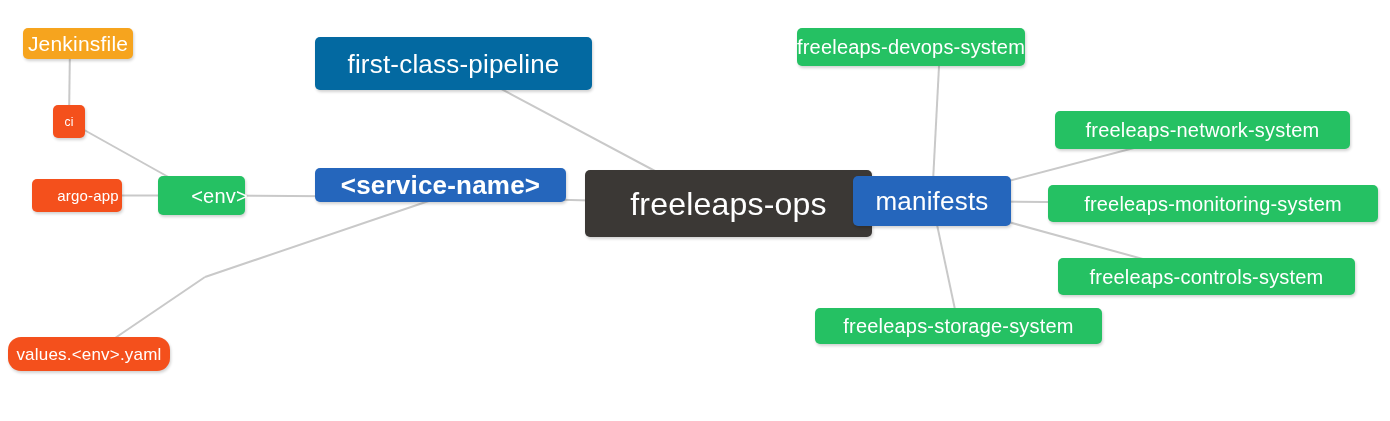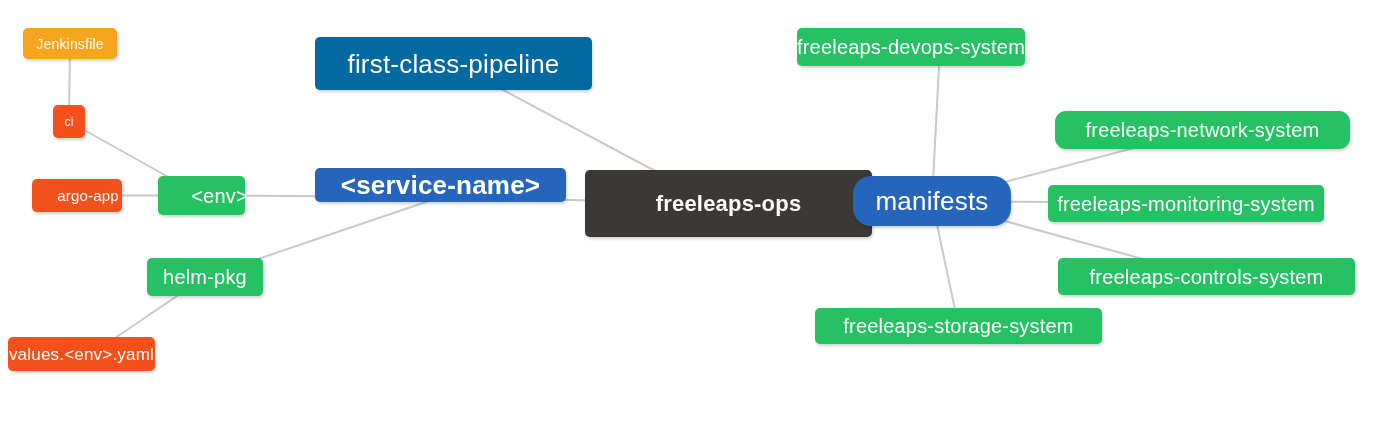--- a/index.html
+++ b/index.html
@@ -63,7 +63,7 @@
       <line x1="932" y1="201" x2="958.5" y2="326" stroke="#c9c9c9" stroke-width="2"></line>
     </svg>
   <div class="nodes-layer">
-      <div class="node" style="left: 23px; top: 28px; width: 94px; height: 31px; font-size: 14px; background: rgb(246, 164, 30); color: rgb(255, 255, 255);">Jenkinsfile</div>
+      <div class="node" style="left: 23px; top: 28px; width: 110px; height: 31px; font-size: 21px; background: rgb(246, 164, 30); color: rgb(255, 255, 255);">Jenkinsfile</div>
       <div class="node" style="left: 53px; top: 105px; width: 32px; height: 33px; font-size: 12px; background: rgb(244, 80, 28); color: rgb(255, 255, 255);">ci</div>
       <div class="node" style="left: 32px; top: 179px; width: 90px; height: 33px; font-size: 15px; background: rgb(244, 80, 28); color: rgb(255, 255, 255); padding-left: 22px;">argo-app</div>
       <div class="node" style="left: 158px; top: 176px; width: 87px; height: 39px; font-size: 20px; background: rgb(37, 193, 99); color: rgb(255, 255, 255); padding-left: 36px;">&lt;env&gt;</div>

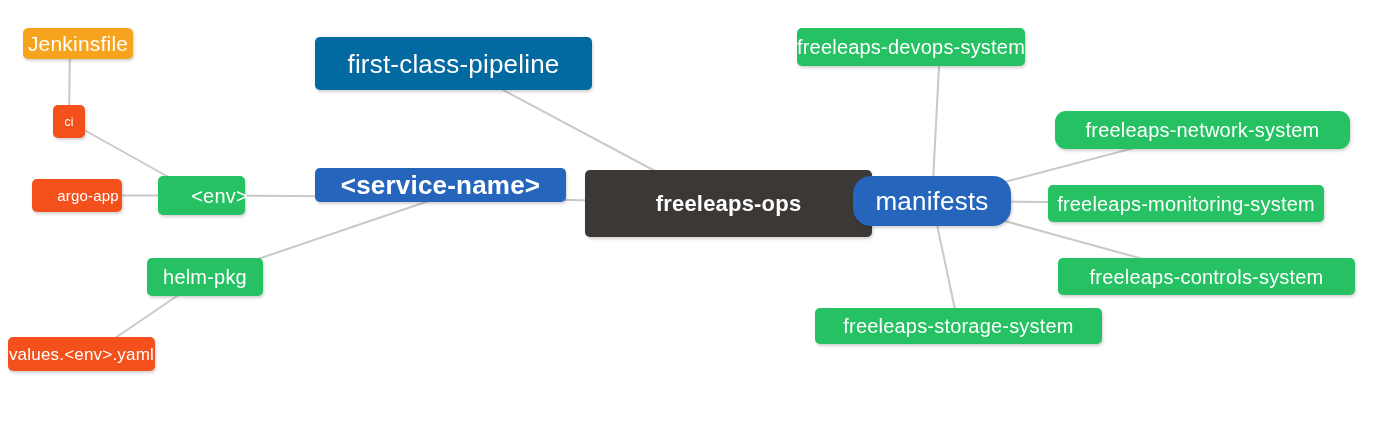--- a/index.html
+++ b/index.html
@@ -74,7 +74,7 @@
       <div class="node" style="left: 585px; top: 170px; width: 287px; height: 67px; font-size: 22px; background: rgb(59, 56, 53); color: rgb(255, 255, 255); font-weight: bold;">freeleaps-ops</div>
       <div class="node" style="left: 853px; top: 176px; width: 158px; height: 50px; font-size: 26px; background: rgb(37, 102, 188); color: rgb(255, 255, 255); border-radius: 18px;">manifests</div>
       <div class="node" style="left: 797px; top: 28px; width: 228px; height: 38px; font-size: 20px; background: rgb(37, 193, 99); color: rgb(255, 255, 255);">freeleaps-devops-system</div>
-      <div class="node" style="left: 1055px; top: 111px; width: 295px; height: 38px; font-size: 20px; background: rgb(37, 193, 99); color: rgb(255, 255, 255); border-radius: 11px;">freeleaps-network-system</div>
+      <div class="node" style="left: 1055px; top: 111px; width: 295px; height: 38px; font-size: 20px; background: rgb(37, 193, 99); color: rgb(255, 255, 255);">freeleaps-network-system</div>
       <div class="node" style="left: 1048px; top: 185px; width: 276px; height: 37px; font-size: 20px; background: rgb(37, 193, 99); color: rgb(255, 255, 255);">freeleaps-monitoring-system</div>
       <div class="node" style="left: 1058px; top: 258px; width: 297px; height: 37px; font-size: 20px; background: rgb(37, 193, 99); color: rgb(255, 255, 255);">freeleaps-controls-system</div>
       <div class="node" style="left: 815px; top: 308px; width: 287px; height: 36px; font-size: 20px; background: rgb(37, 193, 99); color: rgb(255, 255, 255);">freeleaps-storage-system</div>

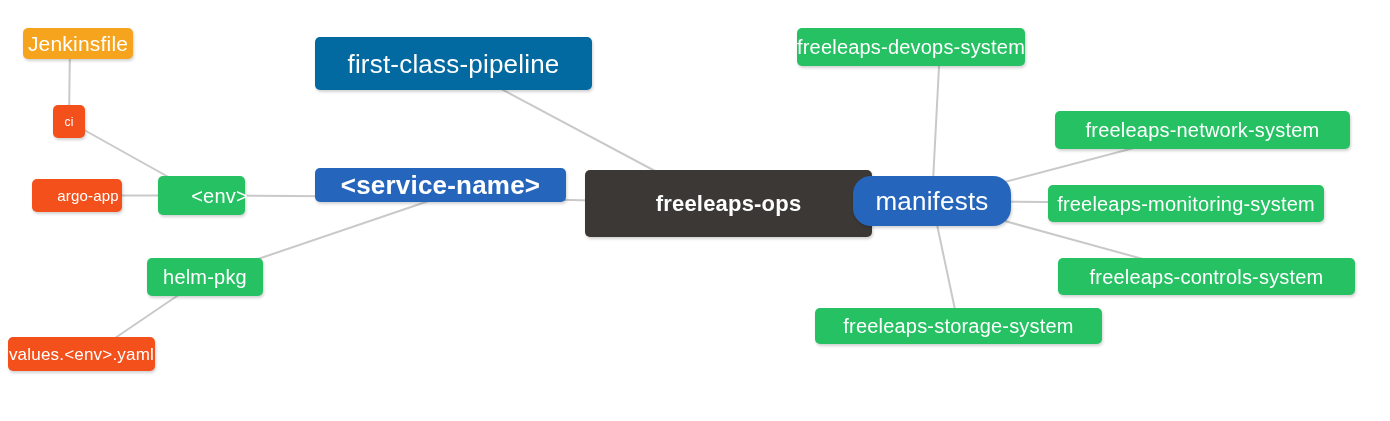--- a/index.html
+++ b/index.html
@@ -71,7 +71,7 @@
       <div class="node" style="left: 8px; top: 337px; width: 147px; height: 34px; font-size: 17px; background: rgb(244, 80, 28); color: rgb(255, 255, 255);">values.&lt;env&gt;.yaml</div>
       <div class="node" style="left: 315px; top: 37px; width: 277px; height: 53px; font-size: 26px; background: #0369a1; color: rgb(255, 255, 255);">first-class-pipeline</div>
       <div class="node" style="left: 315px; top: 168px; width: 251px; height: 34px; font-size: 26px; background: rgb(37, 102, 188); color: rgb(255, 255, 255); font-weight: bold;">&lt;service-name&gt;</div>
-      <div class="node" style="left: 585px; top: 170px; width: 287px; height: 67px; font-size: 22px; background: rgb(59, 56, 53); color: rgb(255, 255, 255); font-weight: bold;">freeleaps-ops</div>
+      <div class="node" style="left: 585px; top: 170px; width: 287px; height: 67px; font-size: 32px; background: rgb(59, 56, 53); color: rgb(255, 255, 255);">freeleaps-ops</div>
       <div class="node" style="left: 853px; top: 176px; width: 158px; height: 50px; font-size: 26px; background: rgb(37, 102, 188); color: rgb(255, 255, 255); border-radius: 18px;">manifests</div>
       <div class="node" style="left: 797px; top: 28px; width: 228px; height: 38px; font-size: 20px; background: rgb(37, 193, 99); color: rgb(255, 255, 255);">freeleaps-devops-system</div>
       <div class="node" style="left: 1055px; top: 111px; width: 295px; height: 38px; font-size: 20px; background: rgb(37, 193, 99); color: rgb(255, 255, 255);">freeleaps-network-system</div>

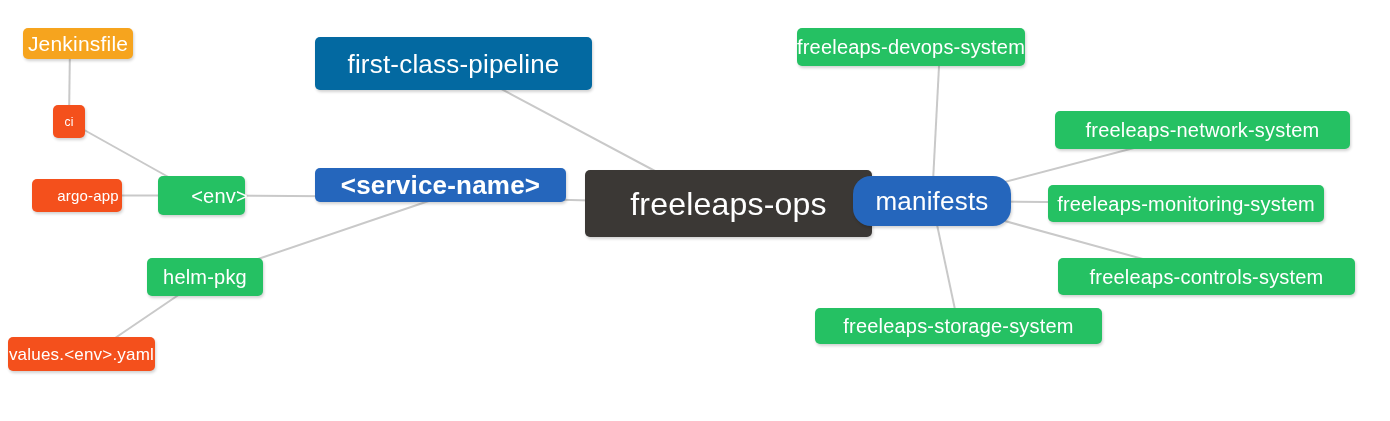--- a/index.html
+++ b/index.html
@@ -72,7 +72,7 @@
       <div class="node" style="left: 315px; top: 37px; width: 277px; height: 53px; font-size: 26px; background: #0369a1; color: rgb(255, 255, 255);">first-class-pipeline</div>
       <div class="node" style="left: 315px; top: 168px; width: 251px; height: 34px; font-size: 26px; background: rgb(37, 102, 188); color: rgb(255, 255, 255); font-weight: bold;">&lt;service-name&gt;</div>
       <div class="node" style="left: 585px; top: 170px; width: 287px; height: 67px; font-size: 32px; background: rgb(59, 56, 53); color: rgb(255, 255, 255);">freeleaps-ops</div>
-      <div class="node" style="left: 853px; top: 176px; width: 158px; height: 50px; font-size: 26px; background: rgb(37, 102, 188); color: rgb(255, 255, 255); border-radius: 18px;">manifests</div>
+      <div class="node" style="left: 853px; top: 176px; width: 158px; height: 50px; font-size: 26px; background: rgb(37, 102, 188); color: rgb(255, 255, 255);">manifests</div>
       <div class="node" style="left: 797px; top: 28px; width: 228px; height: 38px; font-size: 20px; background: rgb(37, 193, 99); color: rgb(255, 255, 255);">freeleaps-devops-system</div>
       <div class="node" style="left: 1055px; top: 111px; width: 295px; height: 38px; font-size: 20px; background: rgb(37, 193, 99); color: rgb(255, 255, 255);">freeleaps-network-system</div>
       <div class="node" style="left: 1048px; top: 185px; width: 276px; height: 37px; font-size: 20px; background: rgb(37, 193, 99); color: rgb(255, 255, 255);">freeleaps-monitoring-system</div>

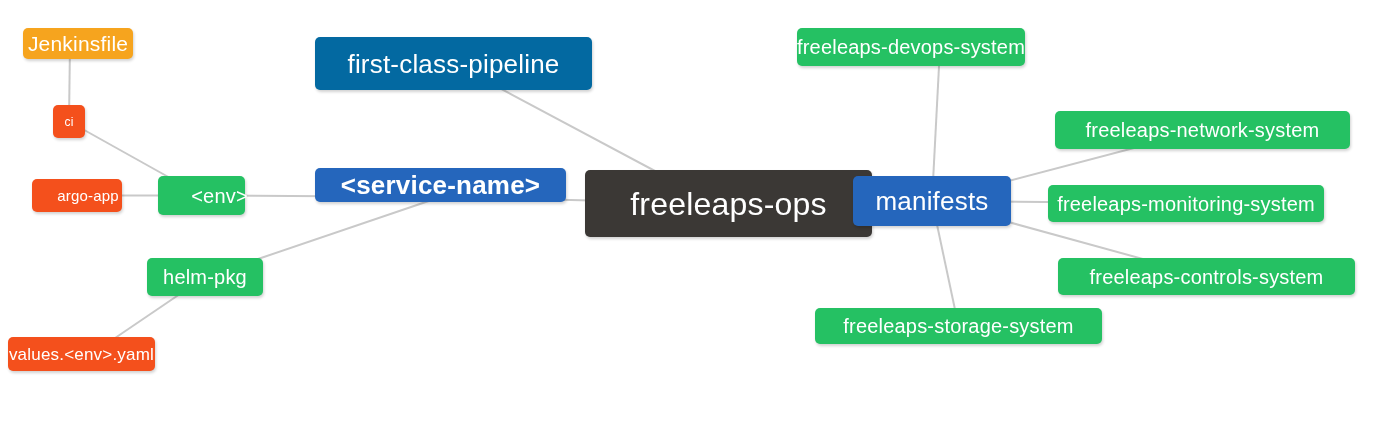--- a/index.html
+++ b/index.html
@@ -75,7 +75,7 @@
       <div class="node" style="left: 853px; top: 176px; width: 158px; height: 50px; font-size: 26px; background: rgb(37, 102, 188); color: rgb(255, 255, 255);">manifests</div>
       <div class="node" style="left: 797px; top: 28px; width: 228px; height: 38px; font-size: 20px; background: rgb(37, 193, 99); color: rgb(255, 255, 255);">freeleaps-devops-system</div>
       <div class="node" style="left: 1055px; top: 111px; width: 295px; height: 38px; font-size: 20px; background: rgb(37, 193, 99); color: rgb(255, 255, 255);">freeleaps-network-system</div>
-      <div class="node" style="left: 1048px; top: 185px; width: 276px; height: 37px; font-size: 20px; background: rgb(37, 193, 99); color: rgb(255, 255, 255);">freeleaps-monitoring-system</div>
+      <div class="node" style="left: 1048px; top: 185px; width: 330px; height: 37px; font-size: 20px; background: rgb(37, 193, 99); color: rgb(255, 255, 255);">freeleaps-monitoring-system</div>
       <div class="node" style="left: 1058px; top: 258px; width: 297px; height: 37px; font-size: 20px; background: rgb(37, 193, 99); color: rgb(255, 255, 255);">freeleaps-controls-system</div>
       <div class="node" style="left: 815px; top: 308px; width: 287px; height: 36px; font-size: 20px; background: rgb(37, 193, 99); color: rgb(255, 255, 255);">freeleaps-storage-system</div>
     </div>

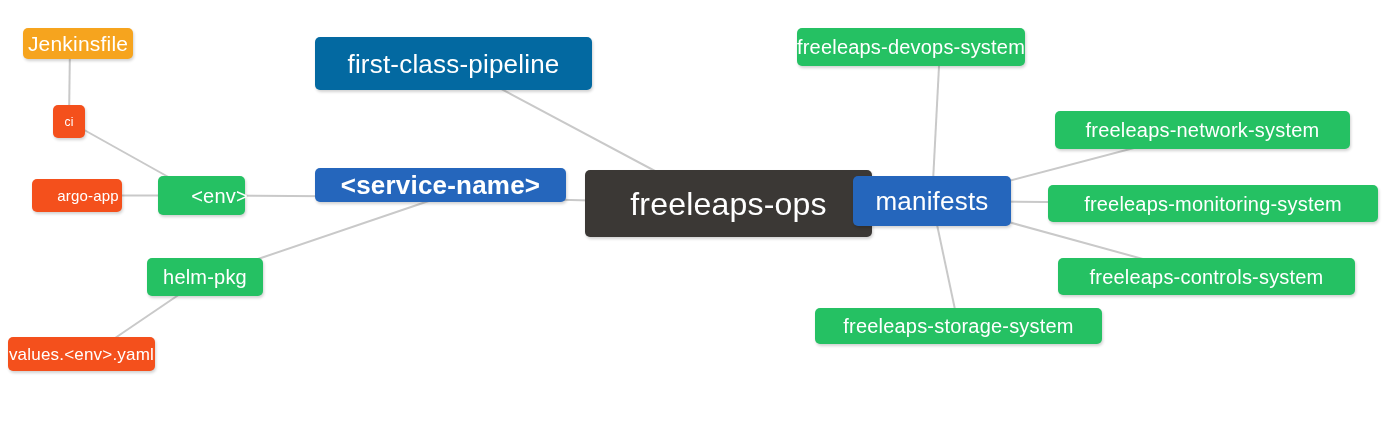--- a/index.html
+++ b/index.html
@@ -67,7 +67,6 @@
       <div class="node" style="left: 53px; top: 105px; width: 32px; height: 33px; font-size: 12px; background: rgb(244, 80, 28); color: rgb(255, 255, 255);">ci</div>
       <div class="node" style="left: 32px; top: 179px; width: 90px; height: 33px; font-size: 15px; background: rgb(244, 80, 28); color: rgb(255, 255, 255); padding-left: 22px;">argo-app</div>
       <div class="node" style="left: 158px; top: 176px; width: 87px; height: 39px; font-size: 20px; background: rgb(37, 193, 99); color: rgb(255, 255, 255); padding-left: 36px;">&lt;env&gt;</div>
-      <div class="node" style="left: 147px; top: 258px; width: 116px; height: 38px; font-size: 20px; background: rgb(37, 193, 99); color: rgb(255, 255, 255);">helm-pkg</div>
       <div class="node" style="left: 8px; top: 337px; width: 147px; height: 34px; font-size: 17px; background: rgb(244, 80, 28); color: rgb(255, 255, 255);">values.&lt;env&gt;.yaml</div>
       <div class="node" style="left: 315px; top: 37px; width: 277px; height: 53px; font-size: 26px; background: #0369a1; color: rgb(255, 255, 255);">first-class-pipeline</div>
       <div class="node" style="left: 315px; top: 168px; width: 251px; height: 34px; font-size: 26px; background: rgb(37, 102, 188); color: rgb(255, 255, 255); font-weight: bold;">&lt;service-name&gt;</div>

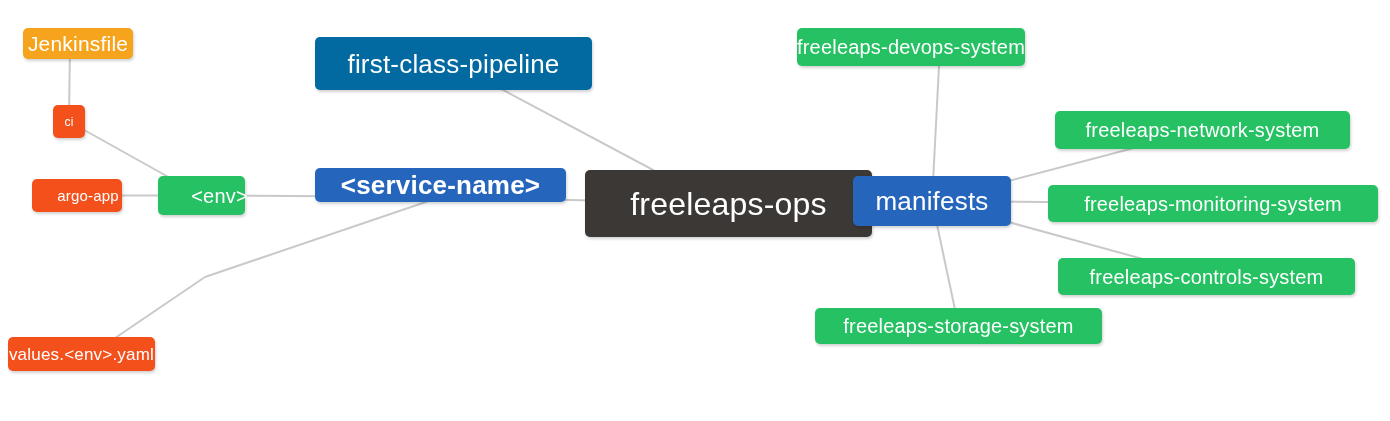--- a/index.html
+++ b/index.html
@@ -67,7 +67,7 @@
       <div class="node" style="left: 53px; top: 105px; width: 32px; height: 33px; font-size: 12px; background: rgb(244, 80, 28); color: rgb(255, 255, 255);">ci</div>
       <div class="node" style="left: 32px; top: 179px; width: 90px; height: 33px; font-size: 15px; background: rgb(244, 80, 28); color: rgb(255, 255, 255); padding-left: 22px;">argo-app</div>
       <div class="node" style="left: 158px; top: 176px; width: 87px; height: 39px; font-size: 20px; background: rgb(37, 193, 99); color: rgb(255, 255, 255); padding-left: 36px;">&lt;env&gt;</div>
-      <div class="node" style="left: 8px; top: 337px; width: 147px; height: 34px; font-size: 17px; background: rgb(244, 80, 28); color: rgb(255, 255, 255);">values.&lt;env&gt;.yaml</div>
+      <div class="node" style="left: 8px; top: 337px; width: 162px; height: 34px; font-size: 17px; background: rgb(244, 80, 28); color: rgb(255, 255, 255); border-radius: 13px;">values.&lt;env&gt;.yaml</div>
       <div class="node" style="left: 315px; top: 37px; width: 277px; height: 53px; font-size: 26px; background: #0369a1; color: rgb(255, 255, 255);">first-class-pipeline</div>
       <div class="node" style="left: 315px; top: 168px; width: 251px; height: 34px; font-size: 26px; background: rgb(37, 102, 188); color: rgb(255, 255, 255); font-weight: bold;">&lt;service-name&gt;</div>
       <div class="node" style="left: 585px; top: 170px; width: 287px; height: 67px; font-size: 32px; background: rgb(59, 56, 53); color: rgb(255, 255, 255);">freeleaps-ops</div>

